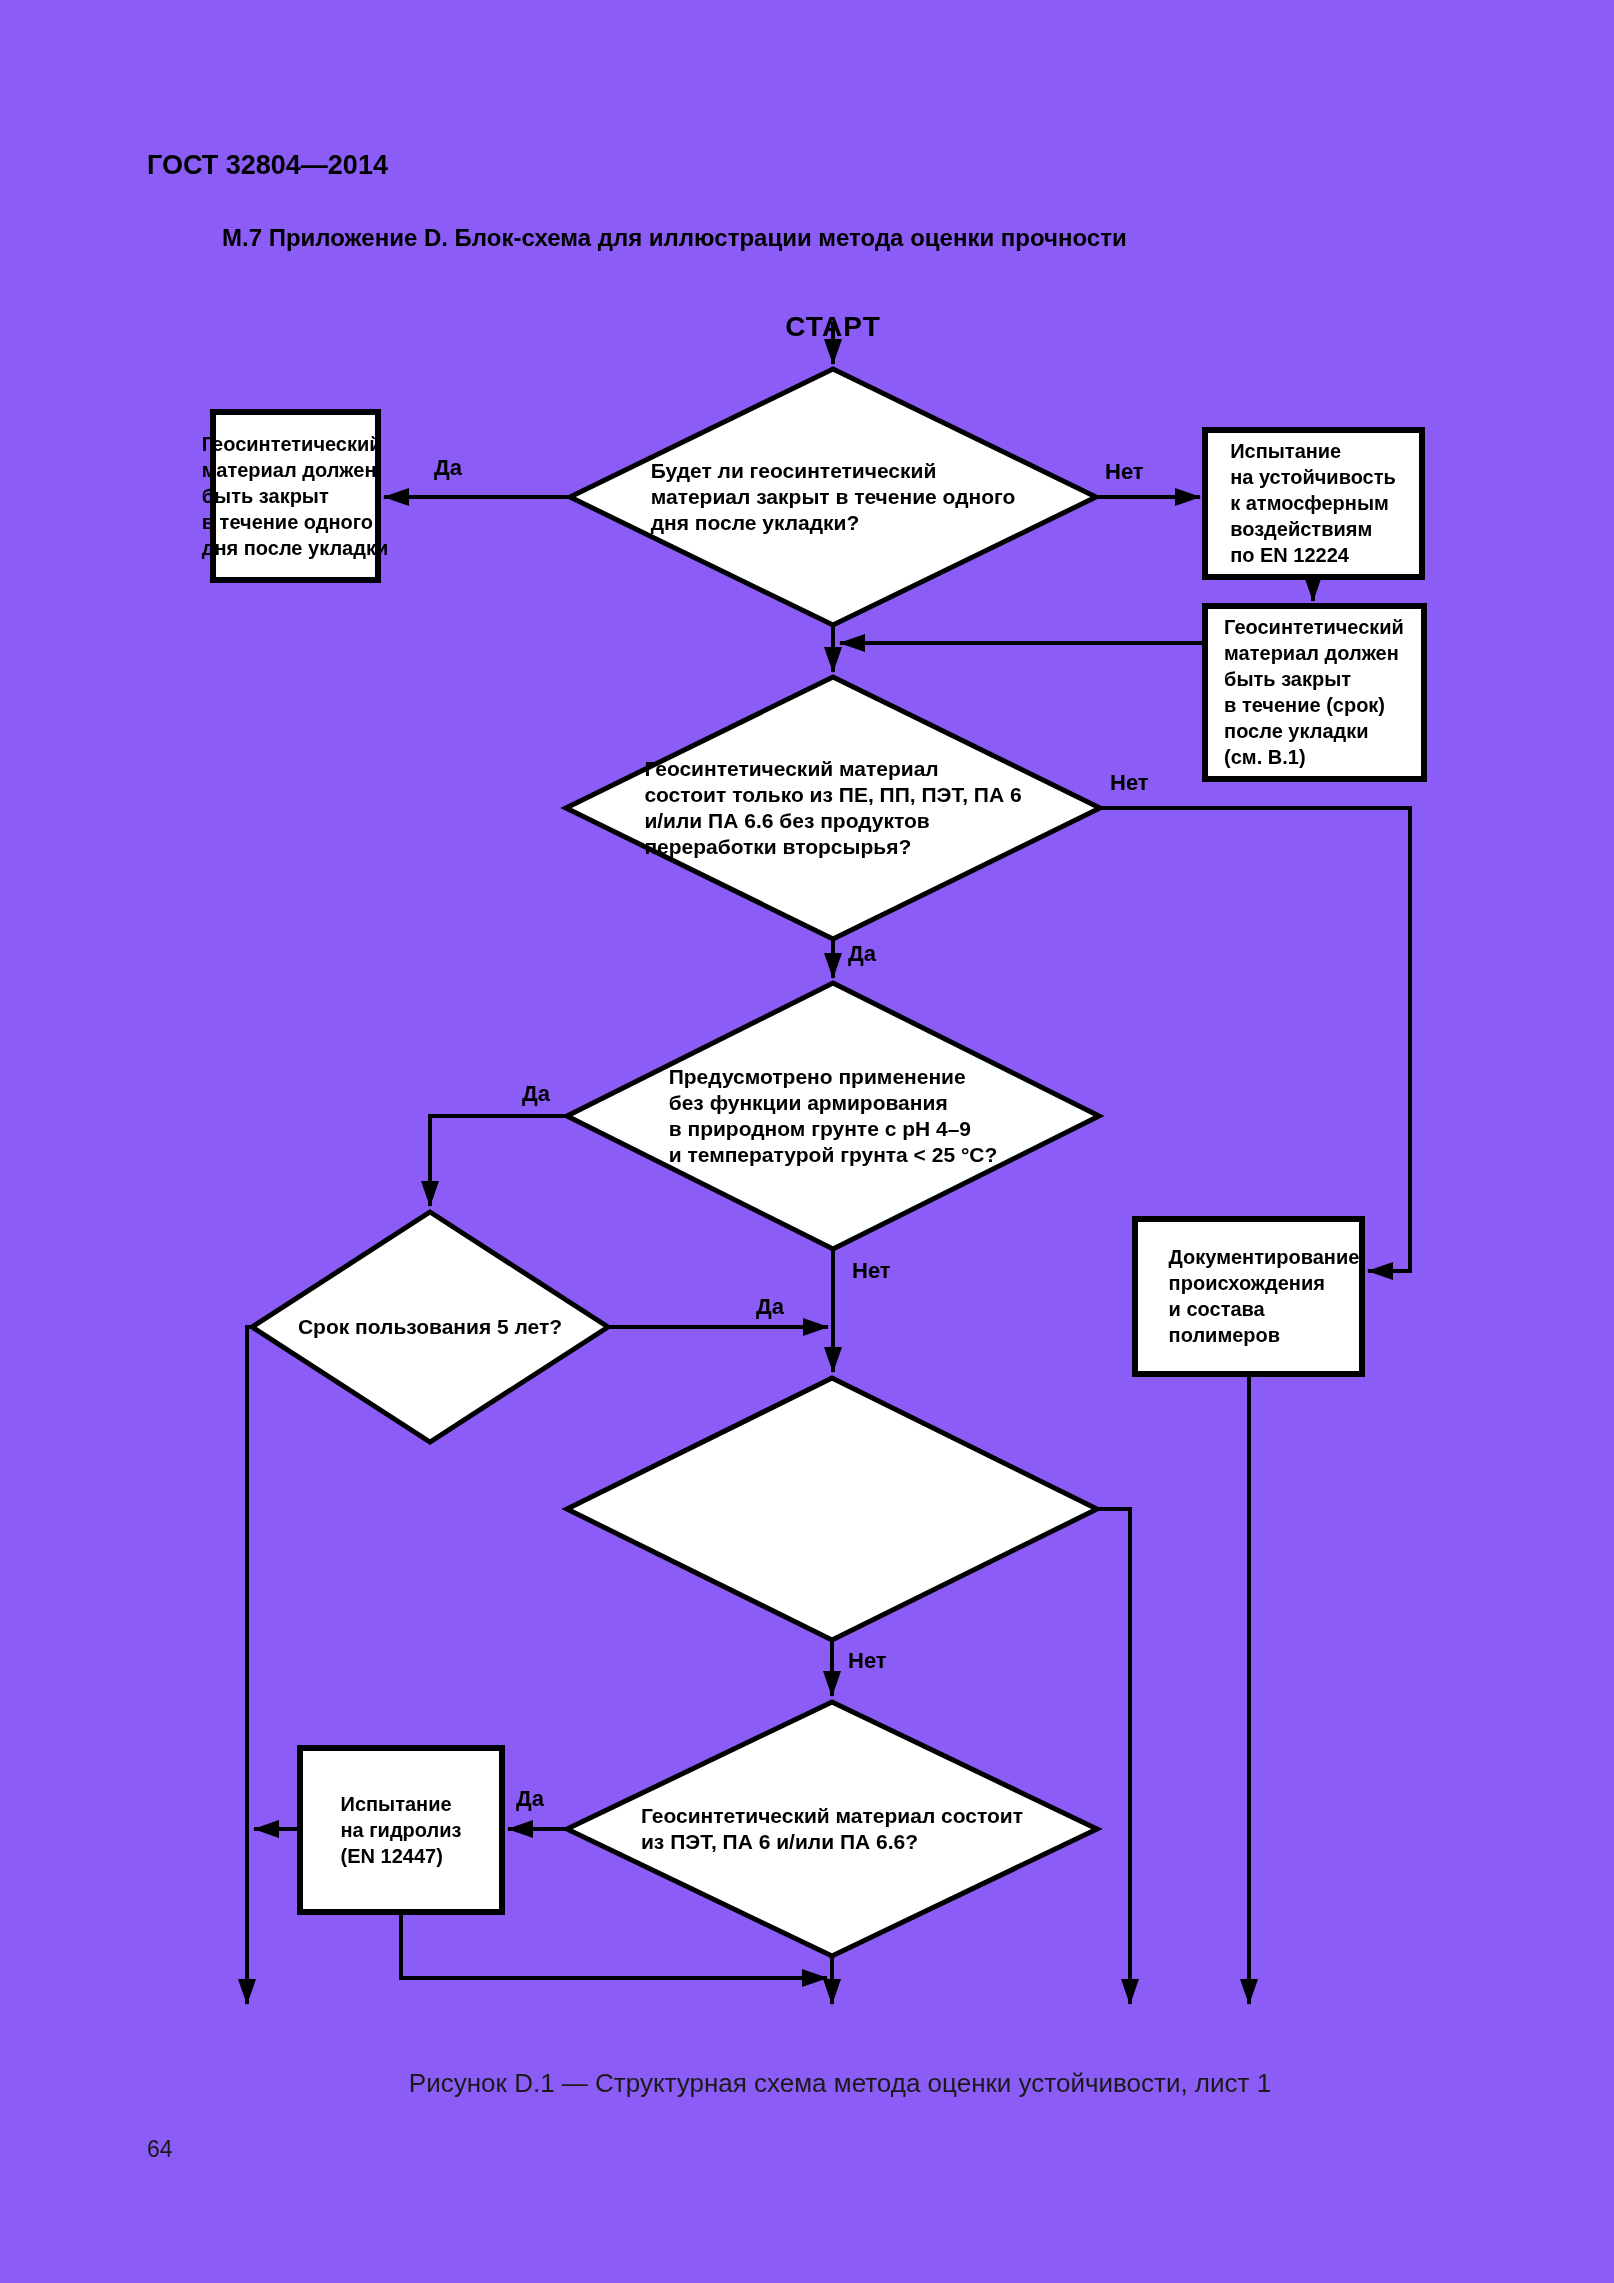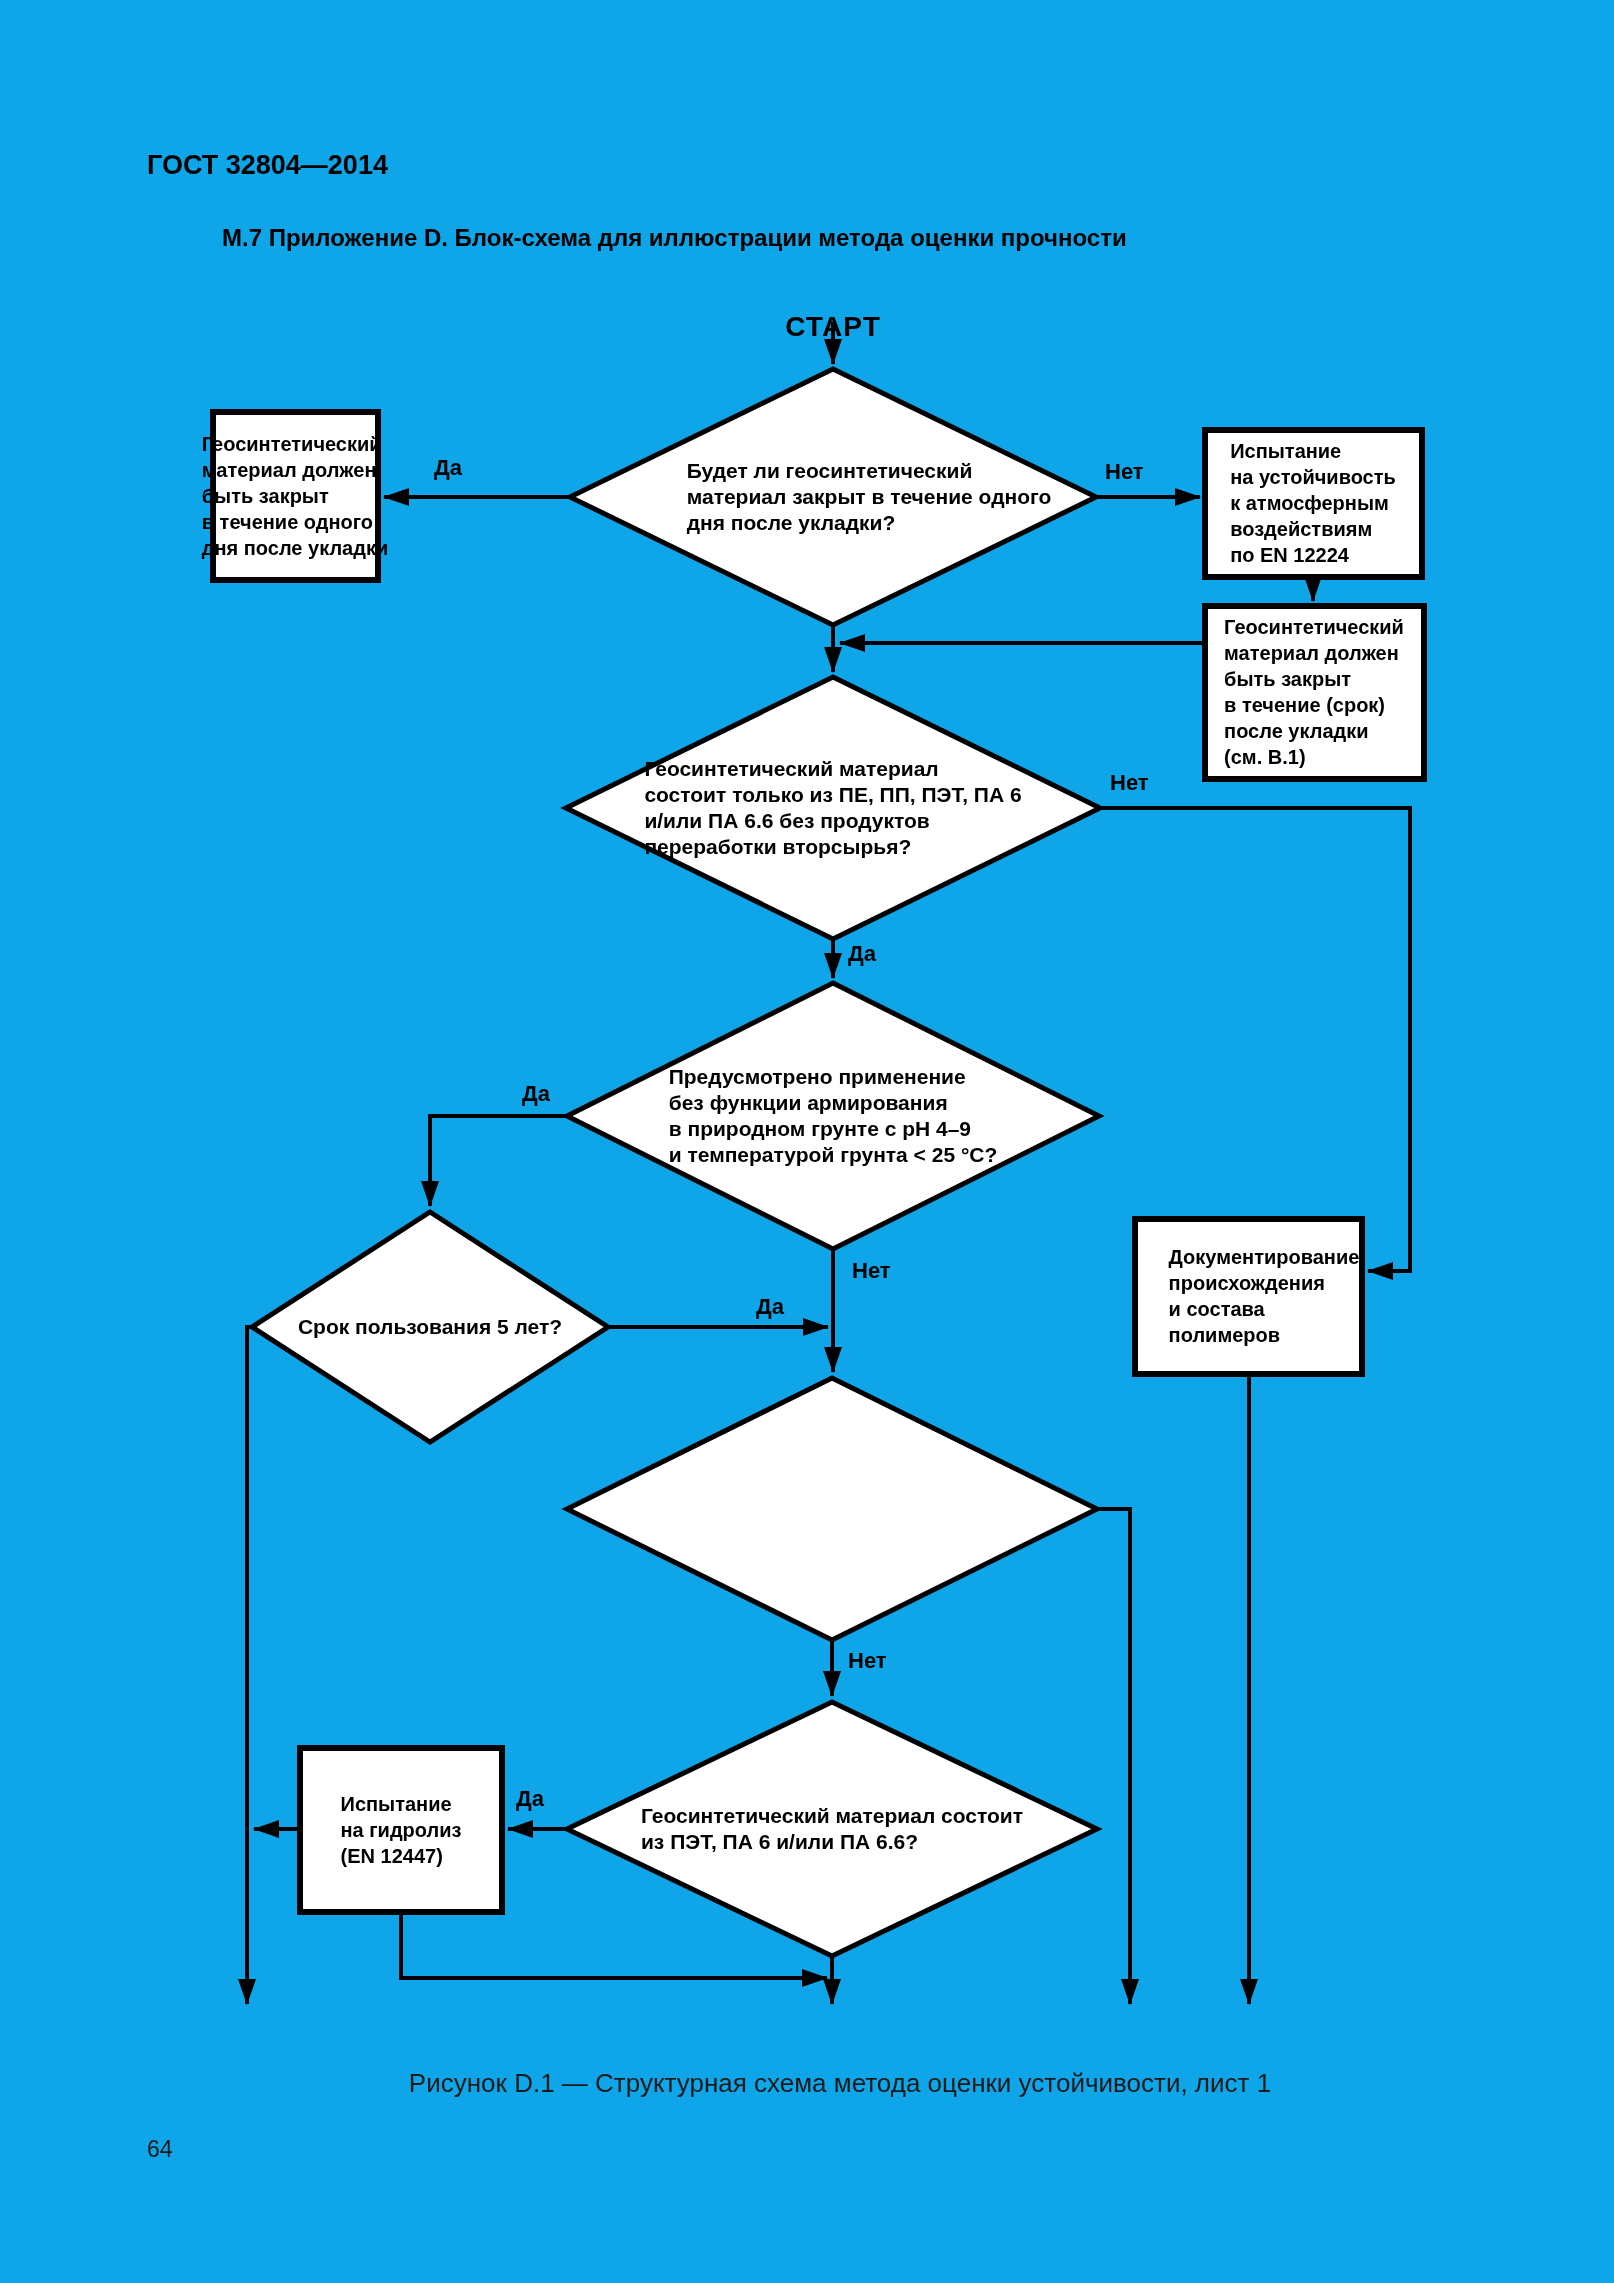--- a/index.html
+++ b/index.html
@@ -7,7 +7,7 @@
     position:relative;
     width:1614px;
     height:2283px;
-    background:#0ea5e9;
+    background:#8b5cf6;
     font-family:"Liberation Sans", sans-serif;
     color:#000;
     overflow:hidden;

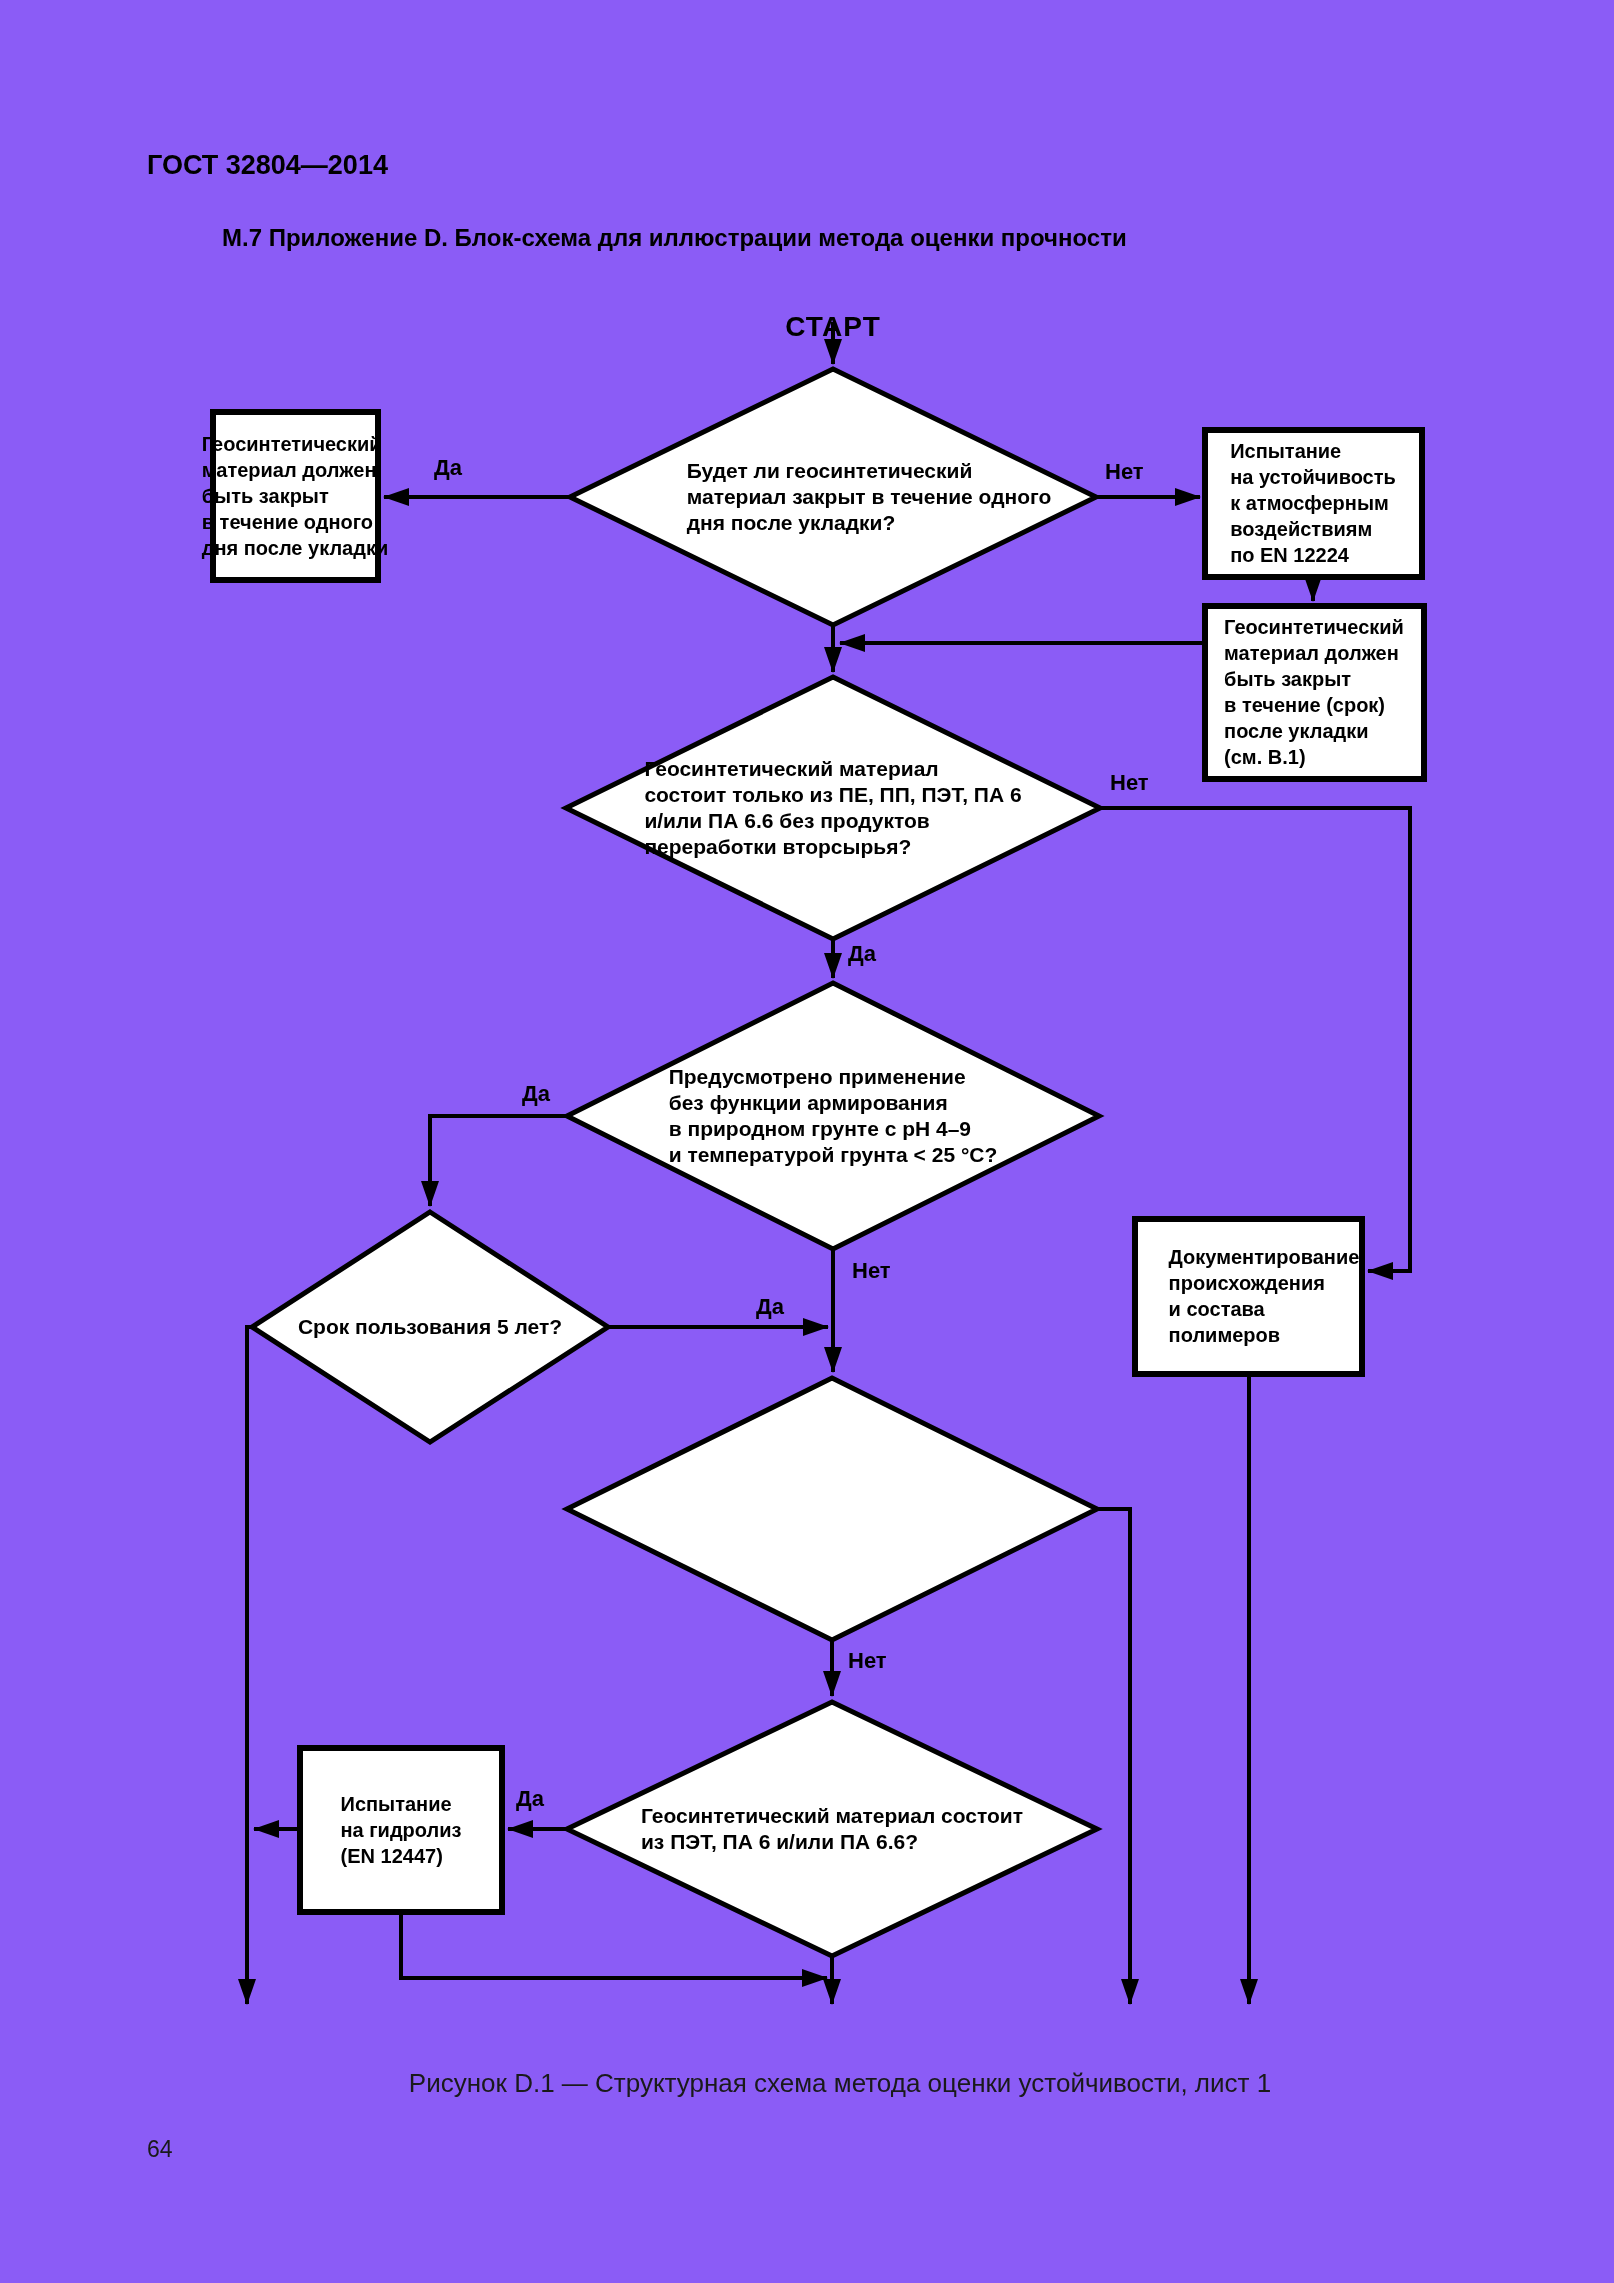--- a/index.html
+++ b/index.html
@@ -117,7 +117,7 @@
 
   <div class="start" style="left:833px;top:283px;">СТАРТ</div>
 
-  <div class="t node-text" style="left:869px;top:497px;">Будет ли геосинтетический
+  <div class="t node-text" style="left:833px;top:497px;">Будет ли геосинтетический
 материал закрыт в течение одного
 дня после укладки?</div>
 

